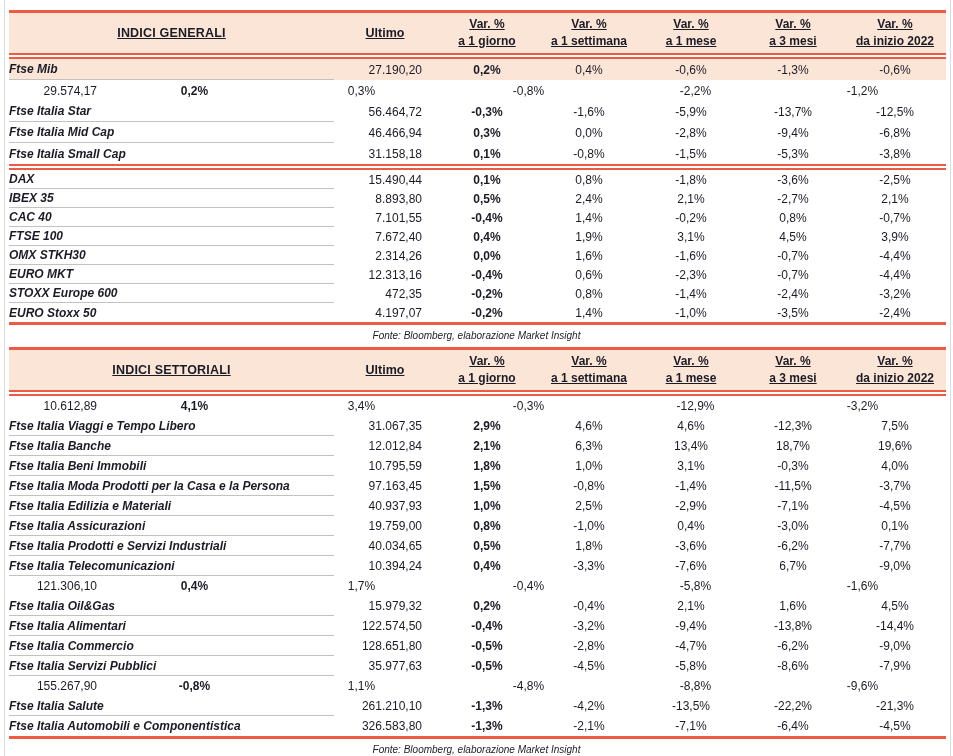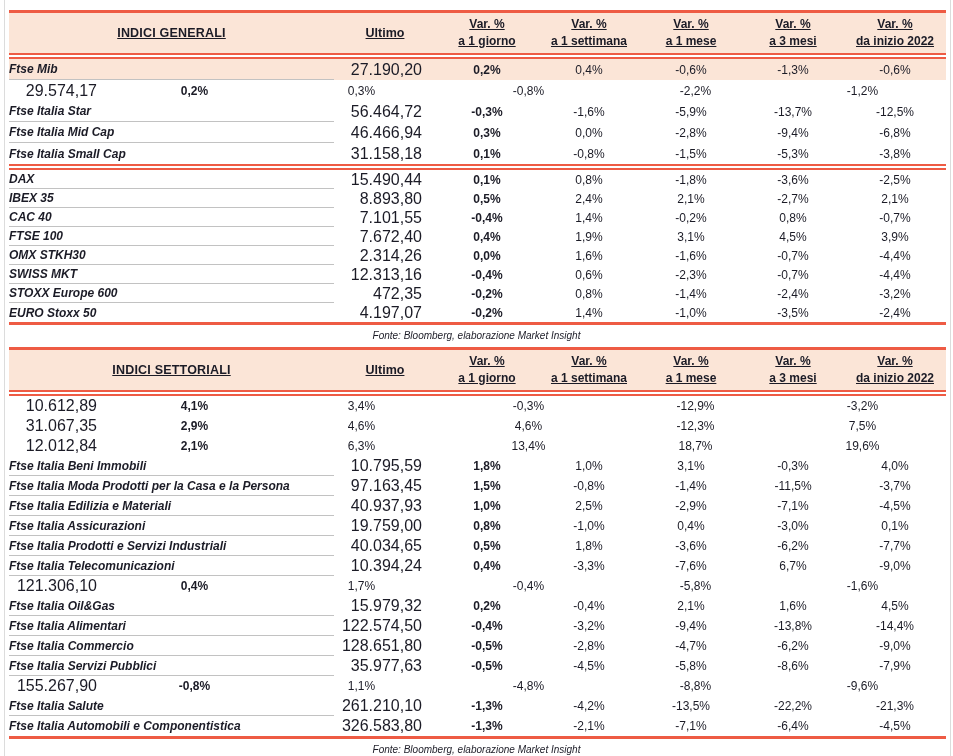--- a/index.html
+++ b/index.html
@@ -68,7 +68,7 @@
     width: 102px;
     text-align: right;
     padding-right: 14px;
-    font-size: 16px;
+    font-size: 12px;
   }
   .cvar { flex: 1; text-align: center; font-size: 12px; }
   .cvar.c-var0 { font-weight: bold; }

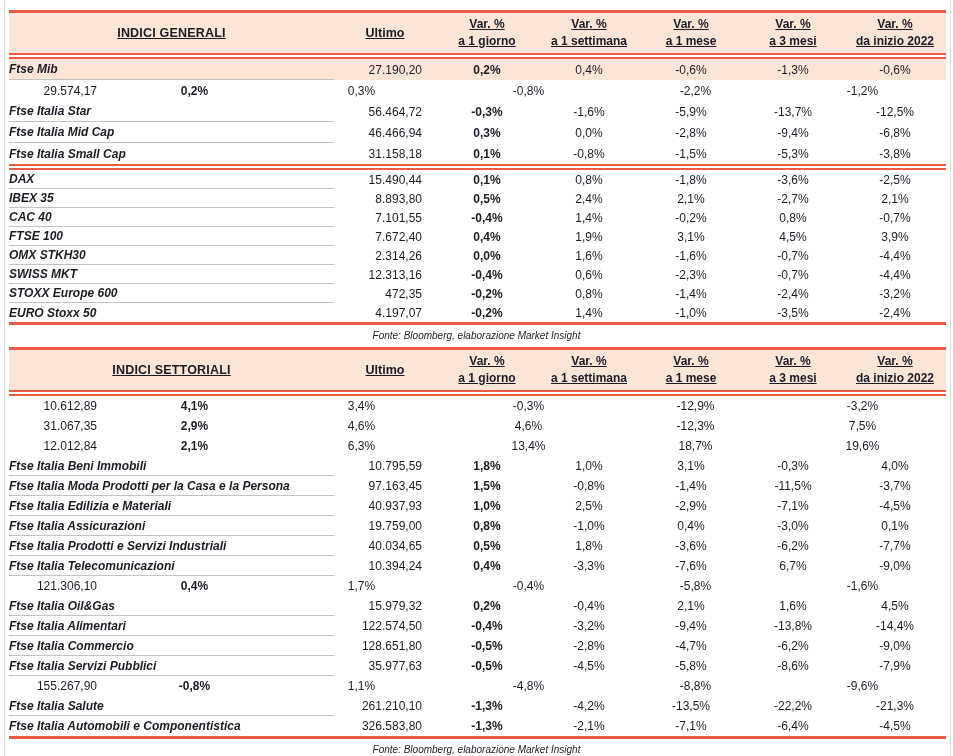--- a/index.html
+++ b/index.html
@@ -206,7 +206,7 @@
           <div class="cvar">-4,4%</div>
         </div>
         <div class="trow">
-          <div class="clabel">SWISS MKT</div>
+          <div class="clabel">EURO MKT</div>
           <div class="cultimo">12.313,16</div>
           <div class="cvar c-var0">-0,4%</div>
           <div class="cvar">0,6%</div>

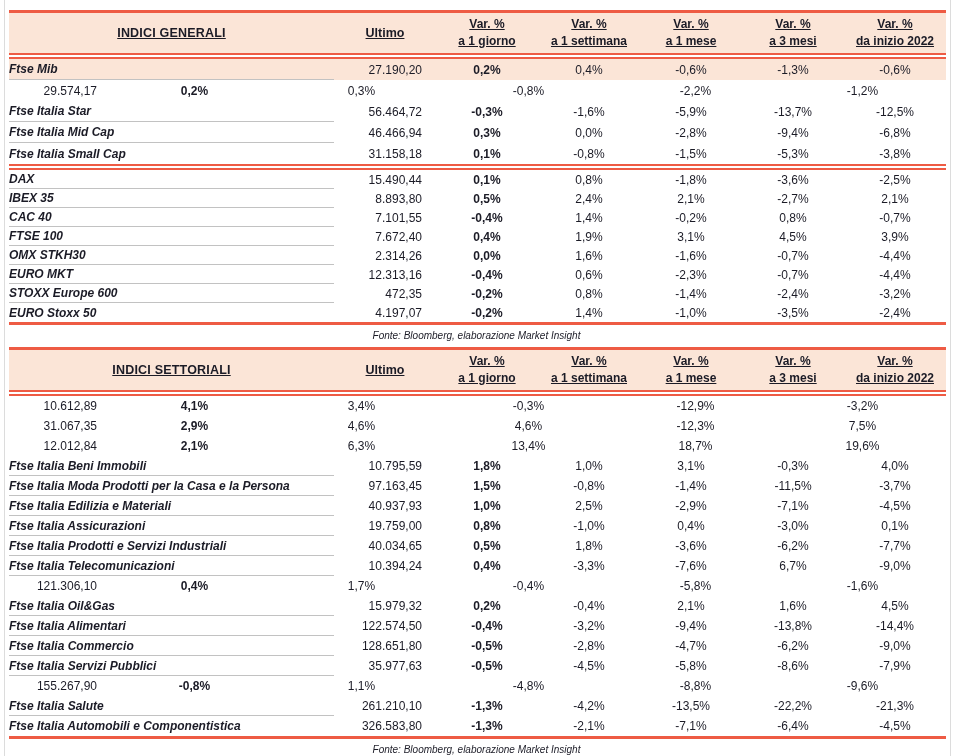--- a/index.html
+++ b/index.html
@@ -273,6 +273,7 @@
           <div class="cvar">-3,2%</div>
         </div>
         <div class="trow">
+          <div class="clabel">Ftse Italia Viaggi e Tempo Libero</div>
           <div class="cultimo">31.067,35</div>
           <div class="cvar c-var0">2,9%</div>
           <div class="cvar">4,6%</div>

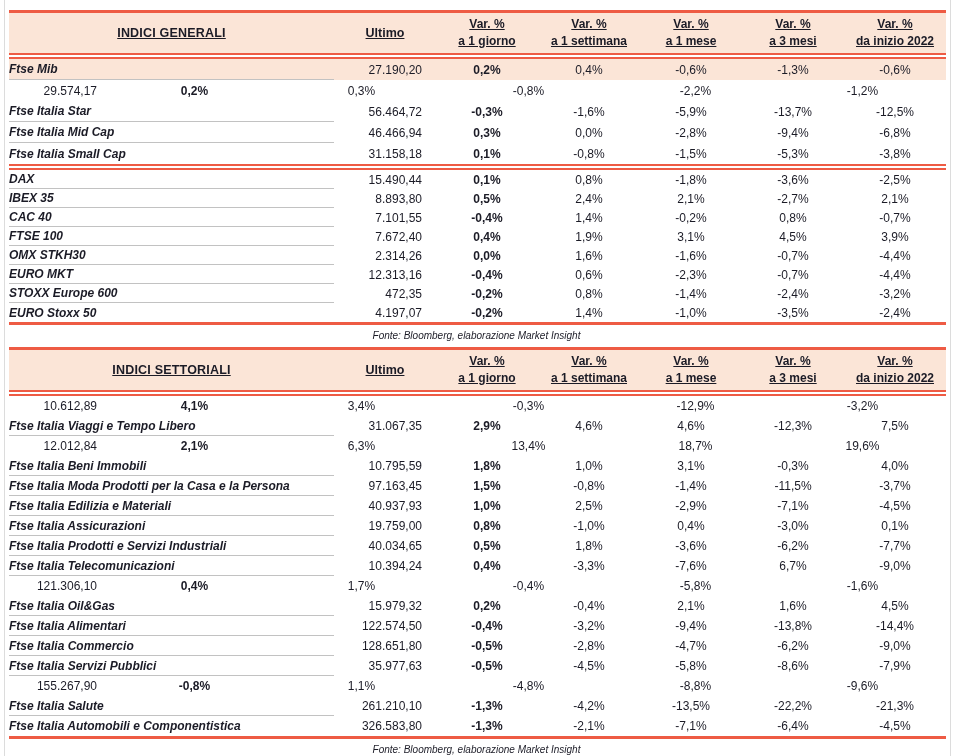--- a/index.html
+++ b/index.html
@@ -282,6 +282,7 @@
           <div class="cvar">7,5%</div>
         </div>
         <div class="trow">
+          <div class="clabel">Ftse Italia Banche</div>
           <div class="cultimo">12.012,84</div>
           <div class="cvar c-var0">2,1%</div>
           <div class="cvar">6,3%</div>

